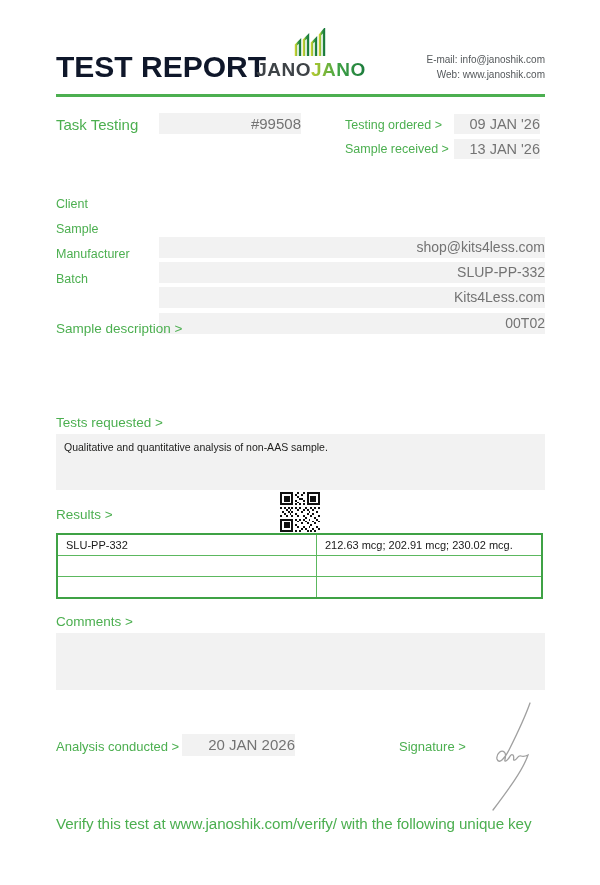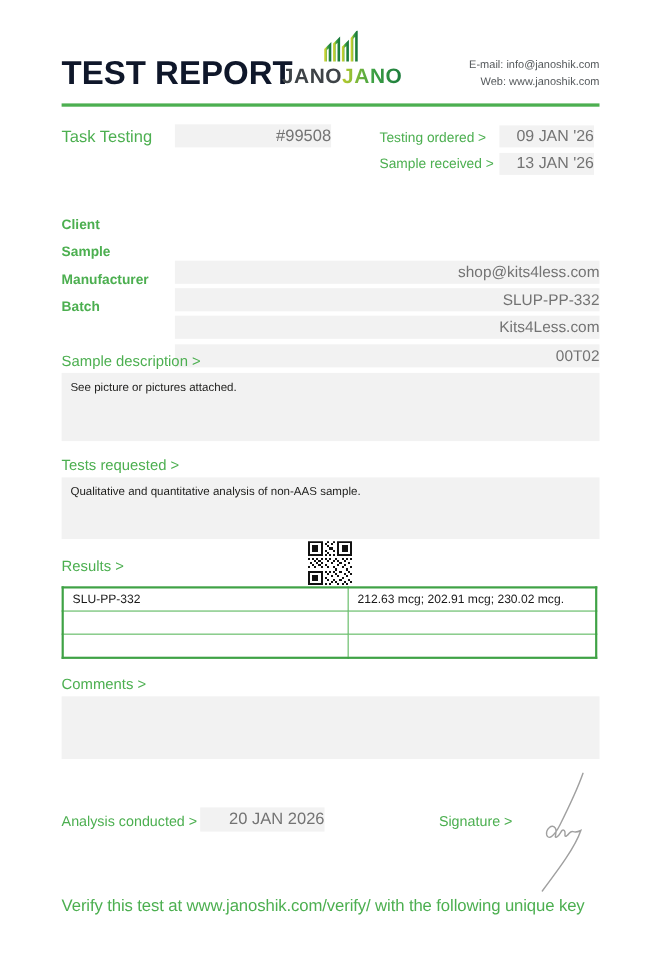--- a/index.html
+++ b/index.html
@@ -29,7 +29,7 @@
   .received-value{left:454px;top:139px;width:80px;height:20px;line-height:20px;font-size:14.5px;padding-left:6px;}
 
   
-  .field-label{left:56px;font-size:12.5px;font-weight:bold;}
+  .field-label{left:56px;font-size:12.5px;}
   .field-value{left:159px;width:378px;height:21px;line-height:21px;font-size:14px;padding-left:8px;margin-top:44px;}
 
   

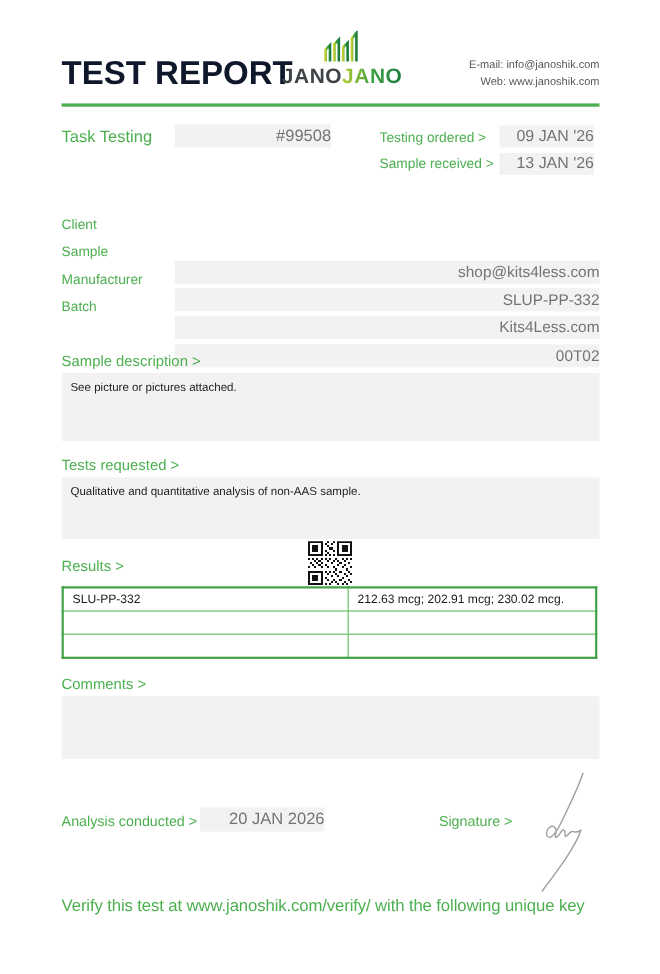--- a/index.html
+++ b/index.html
@@ -119,7 +119,6 @@
   <div class="gray-box field-value" style="top:269px">00T02</div>
 
   <div class="green-label section-heading desc-heading">Sample description &gt;</div>
-  <div class="section-box desc-box">See picture or pictures attached.</div>
 
   <div class="green-label section-heading tests-heading">Tests requested &gt;</div>
   <div class="section-box tests-box">Qualitative and quantitative analysis of non-AAS sample.</div>

